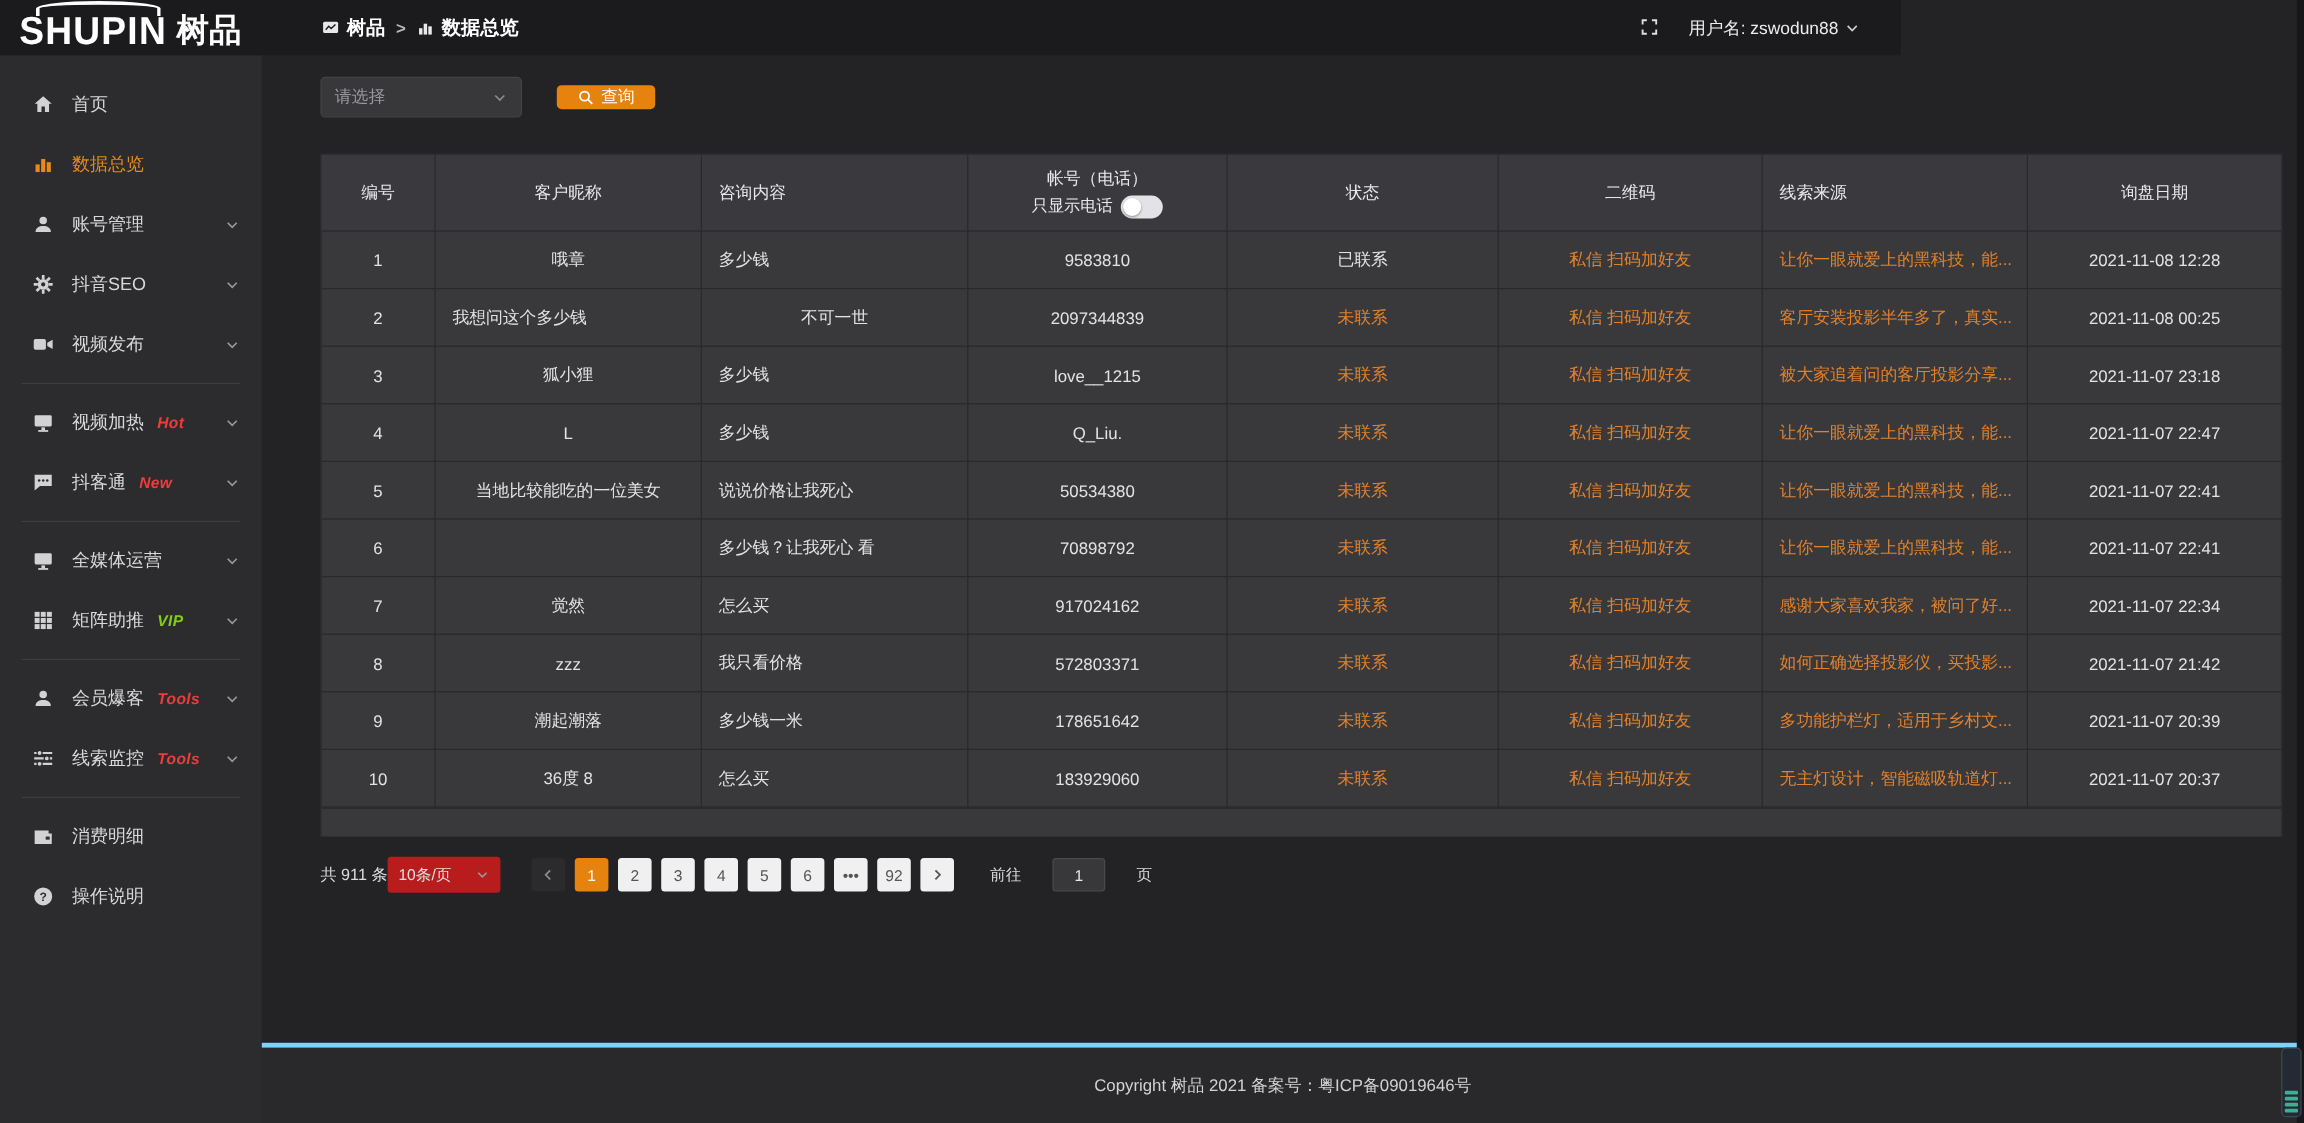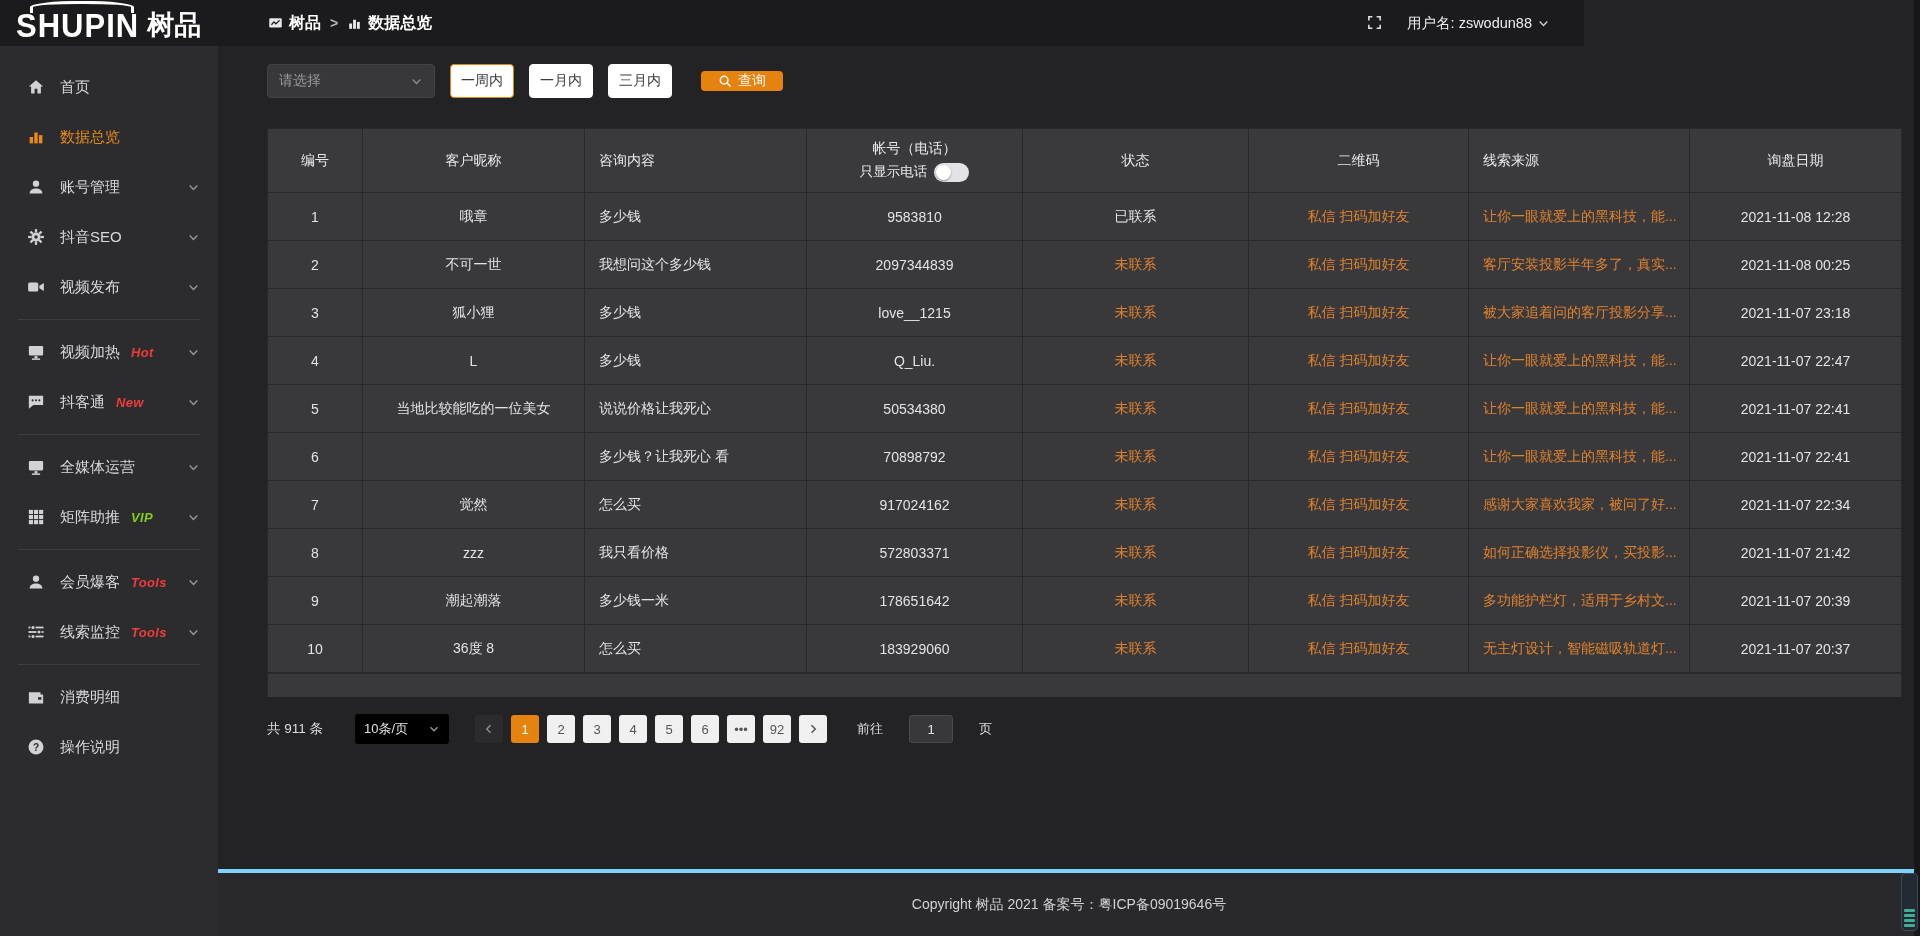--- a/index.html
+++ b/index.html
@@ -402,11 +402,6 @@
           </svg>
         </span>
     </div>
-    <span id="period-buttons" style="display:flex;">
-        <button class="period-btn selected">一周内</button>
-        <button class="period-btn">一月内</button>
-        <button class="period-btn">三月内</button>
-      </span>
     <button class="query-btn">
       <span class="q-icon">
           <svg viewBox="0 0 24 24" width="100%" height="100%" fill="none" stroke="currentColor" stroke-width="2.6">

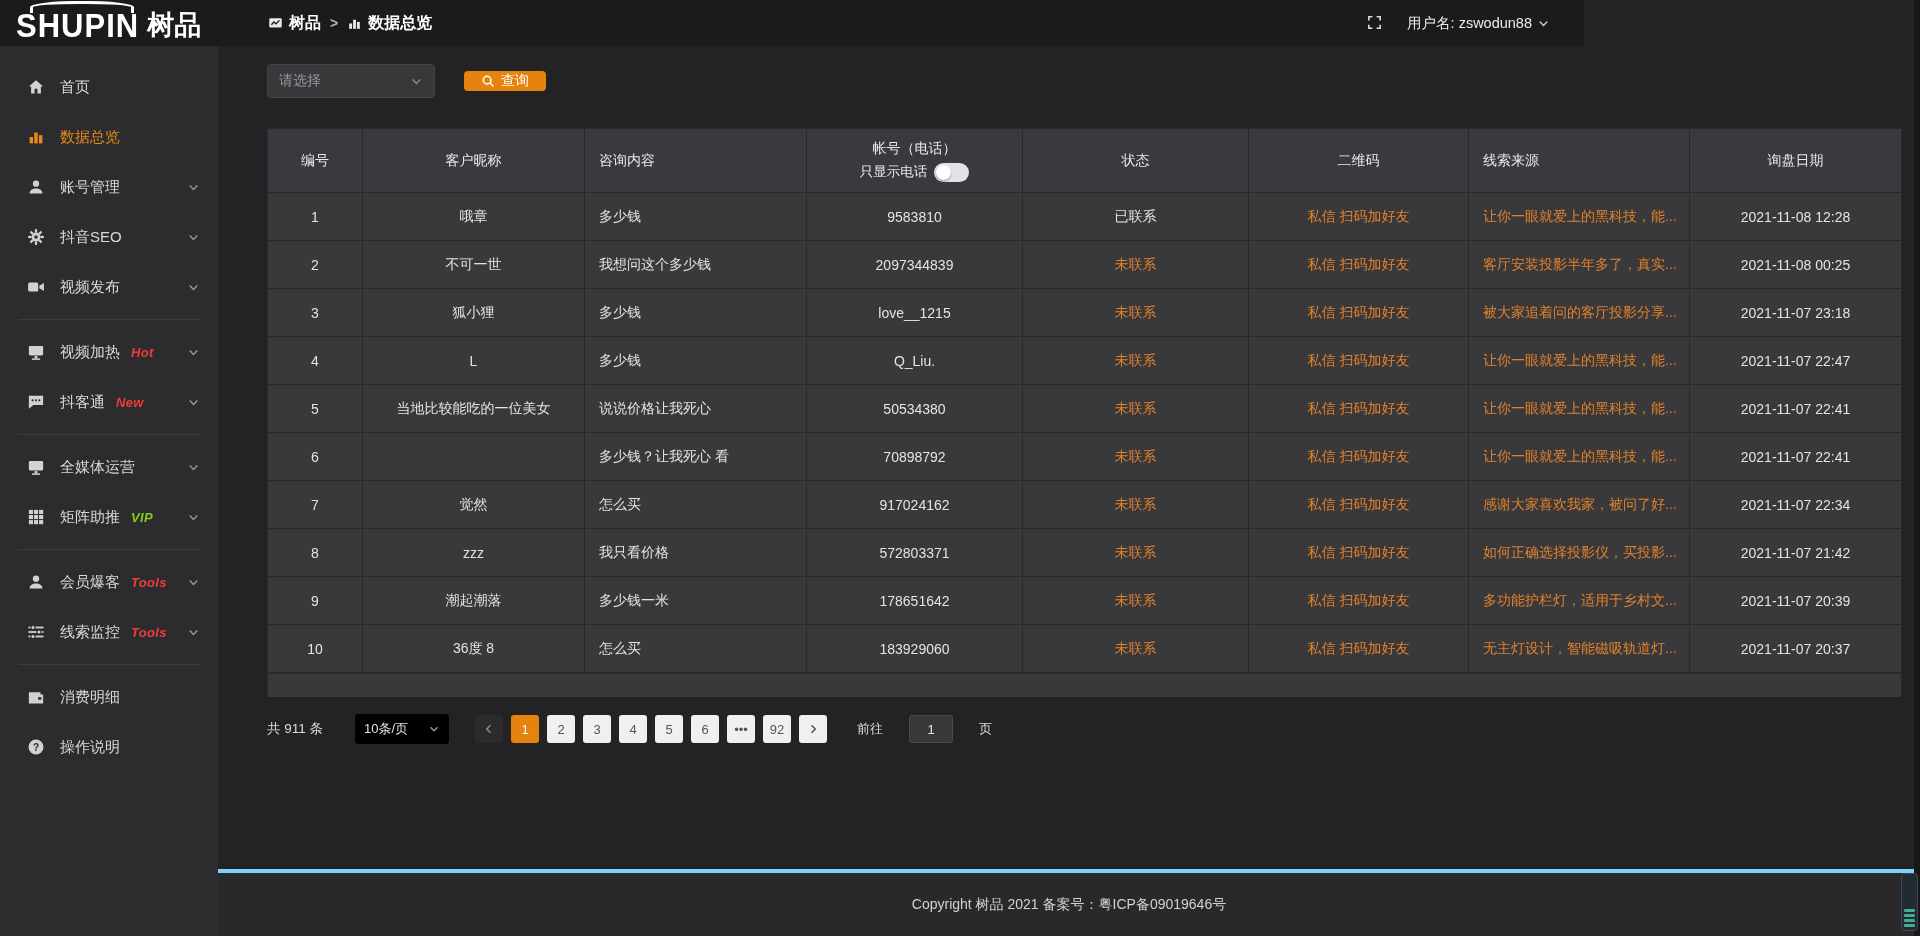--- a/index.html
+++ b/index.html
@@ -445,8 +445,8 @@
         </div>
         <div class="grid-row t-row">
           <div class="cell">2</div>
+          <div class="cell left">我想问这个多少钱</div>
           <div class="cell">不可一世</div>
-          <div class="cell left">我想问这个多少钱</div>
           <div class="cell">2097344839</div>
           <div class="cell orange">未联系</div>
           <div class="cell orange">私信 扫码加好友</div>

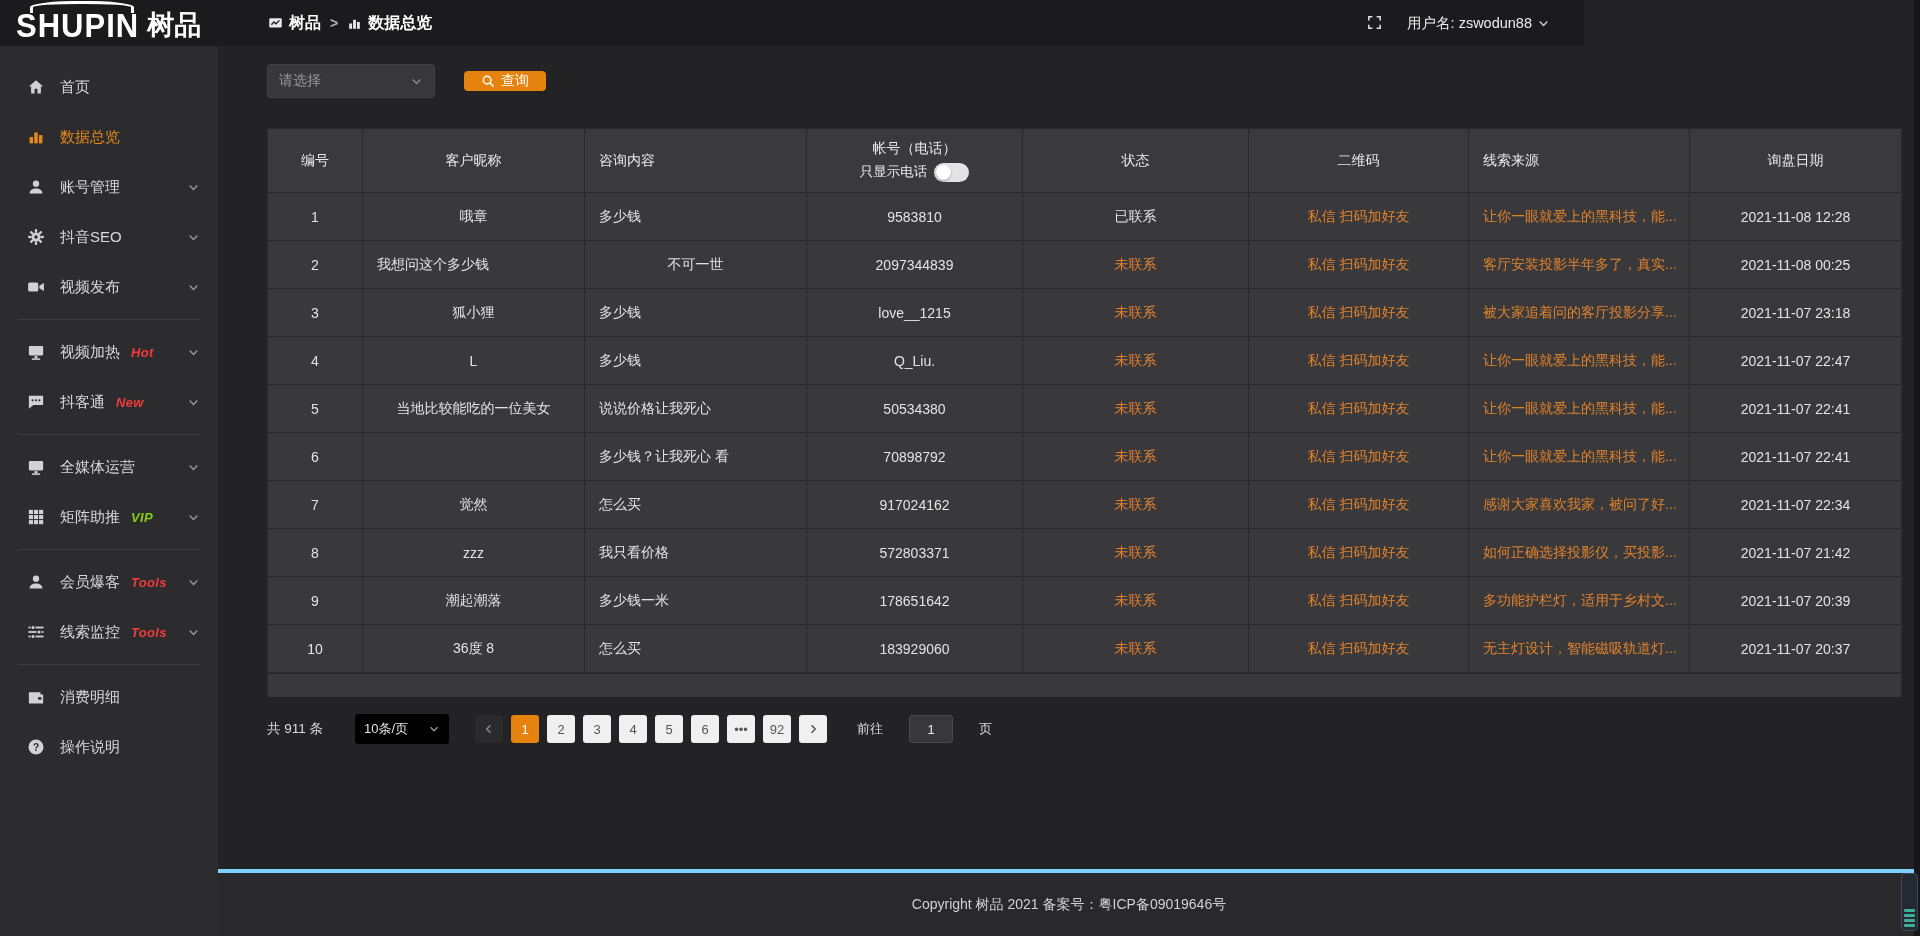--- a/index.html
+++ b/index.html
@@ -98,7 +98,7 @@
 
   
   .pagination { display:flex; align-items:center; margin:17px 18px 0 49px; font-size:13px; color:#dcdcde; }
-  .pg-total { margin-right:32px; font-size:13.5px; }
+  .pg-total { margin-right:0; font-size:13.5px; }
   .pg-size {
     width:94px; height:30px; background:#000000; border-radius:3px; display:flex; align-items:center;
     justify-content:space-between; padding:0 9px; cursor:pointer; font-size:13px; color:#e0e0e2; margin-right:22px;

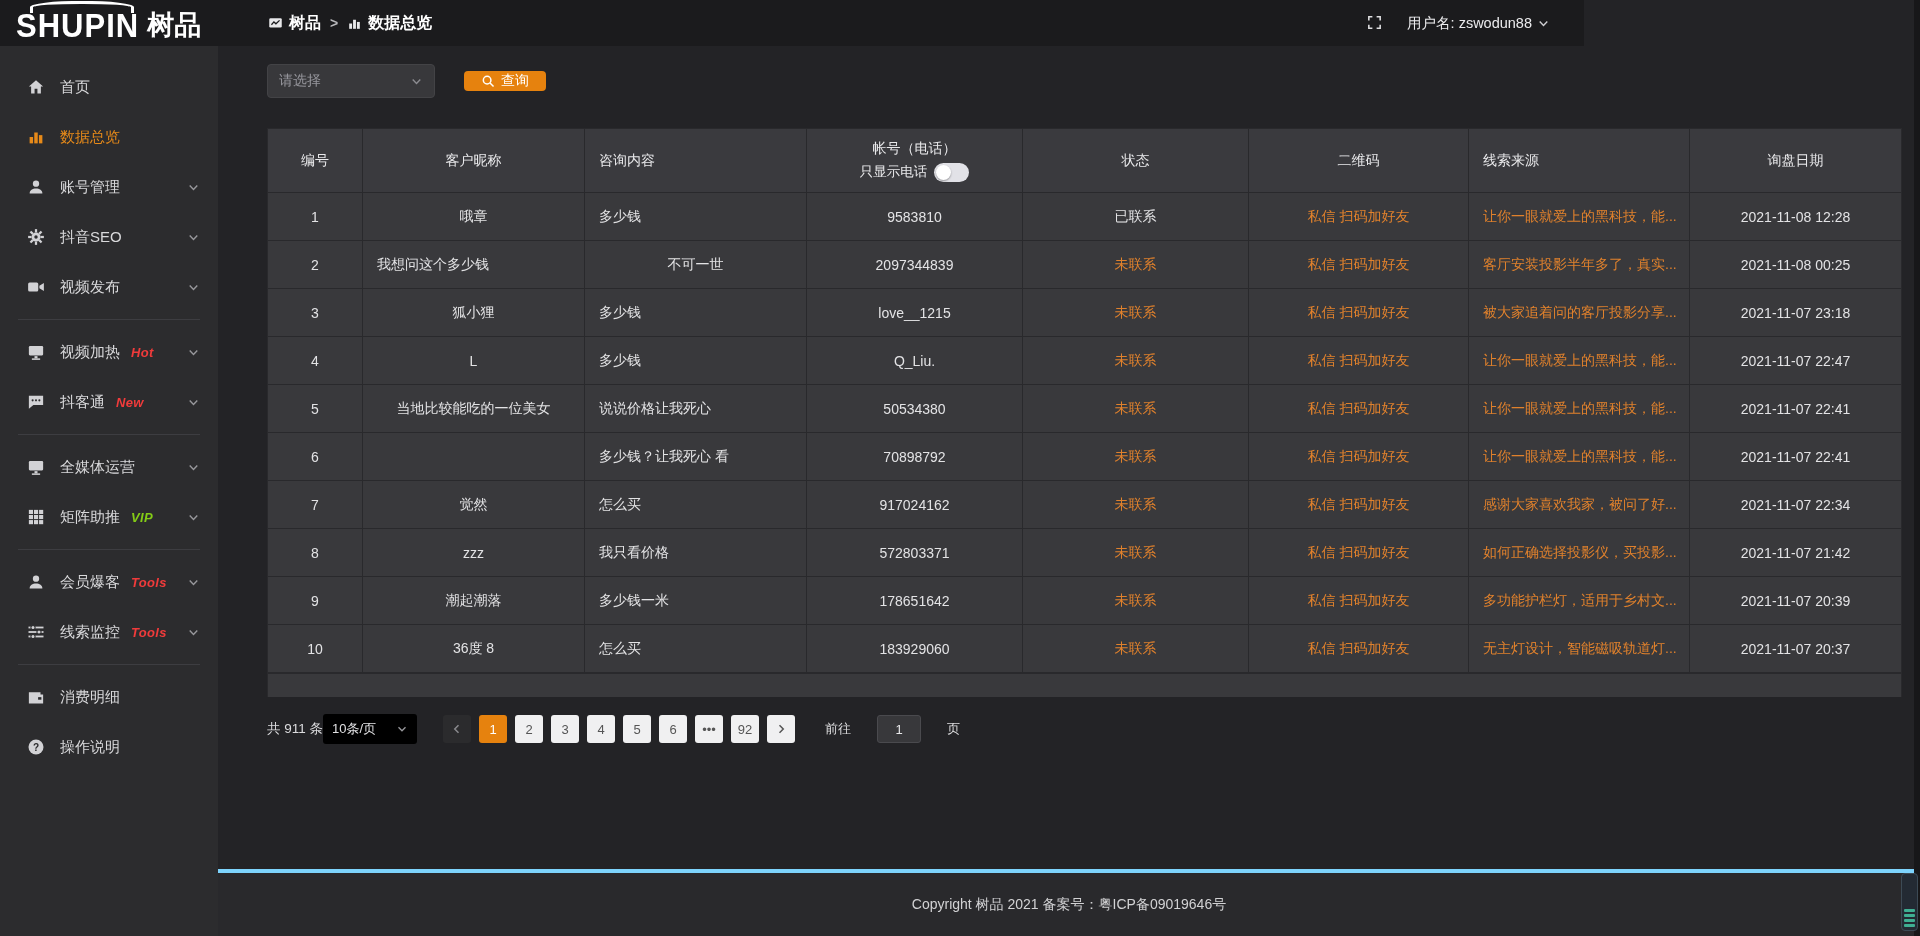--- a/index.html
+++ b/index.html
@@ -100,7 +100,7 @@
   .pagination { display:flex; align-items:center; margin:17px 18px 0 49px; font-size:13px; color:#dcdcde; }
   .pg-total { margin-right:0; font-size:13.5px; }
   .pg-size {
-    width:94px; height:30px; background:#000000; border-radius:3px; display:flex; align-items:center;
+    width:94px; height:30px; background:#b91c1c; border-radius:3px; display:flex; align-items:center;
     justify-content:space-between; padding:0 9px; cursor:pointer; font-size:13px; color:#e0e0e2; margin-right:22px;
   }
   .pg-size .sel-caret { width:12px; height:12px; color:#9a9a9e; }

